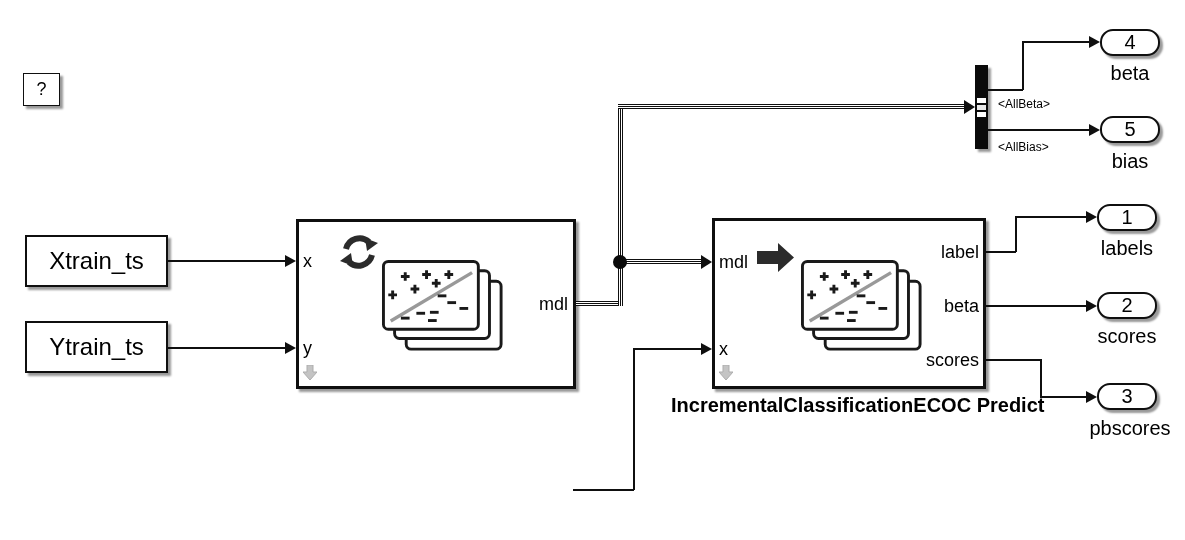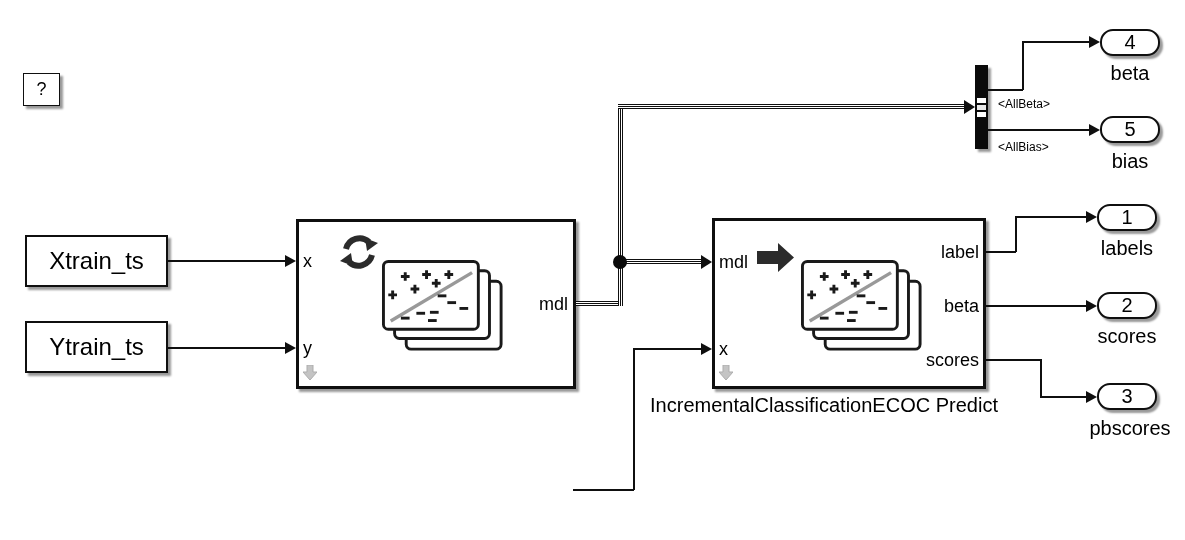--- a/index.html
+++ b/index.html
@@ -126,7 +126,7 @@
       <polygon points="4,0 10,0 10,7 14,7 7,15 0,7 4,7" fill="#c4c4c4" stroke="#adadad" stroke-width="1"></polygon>
     </svg>
   </div>
-  <div class="caption" style="left:644px;top:394px;width:360px;">IncrementalClassificationECOC Predict</div>
+  <div class="caption" style="left:671px;top:394px;width:360px;font-weight:bold;">IncrementalClassificationECOC Predict</div>
 
   <div class="busbar"></div>
   <div class="busicon"></div>

